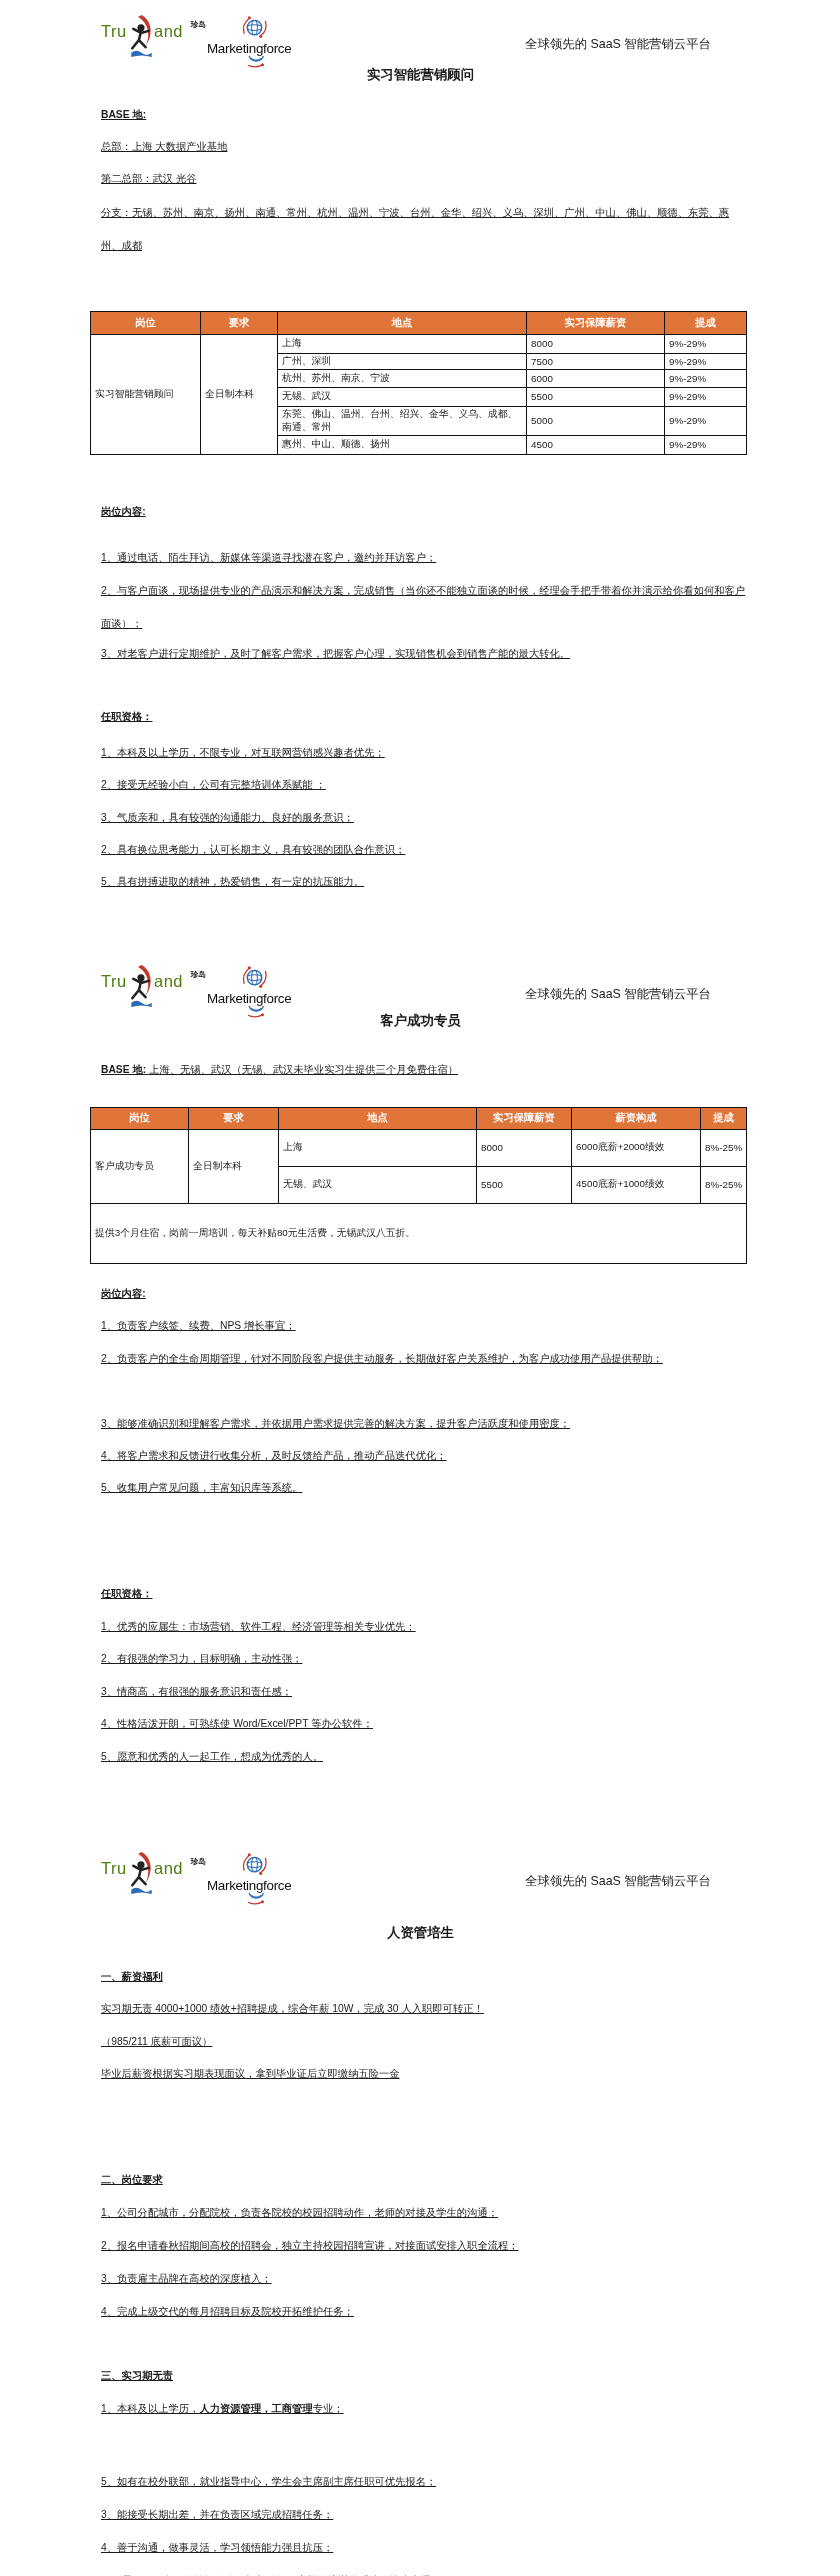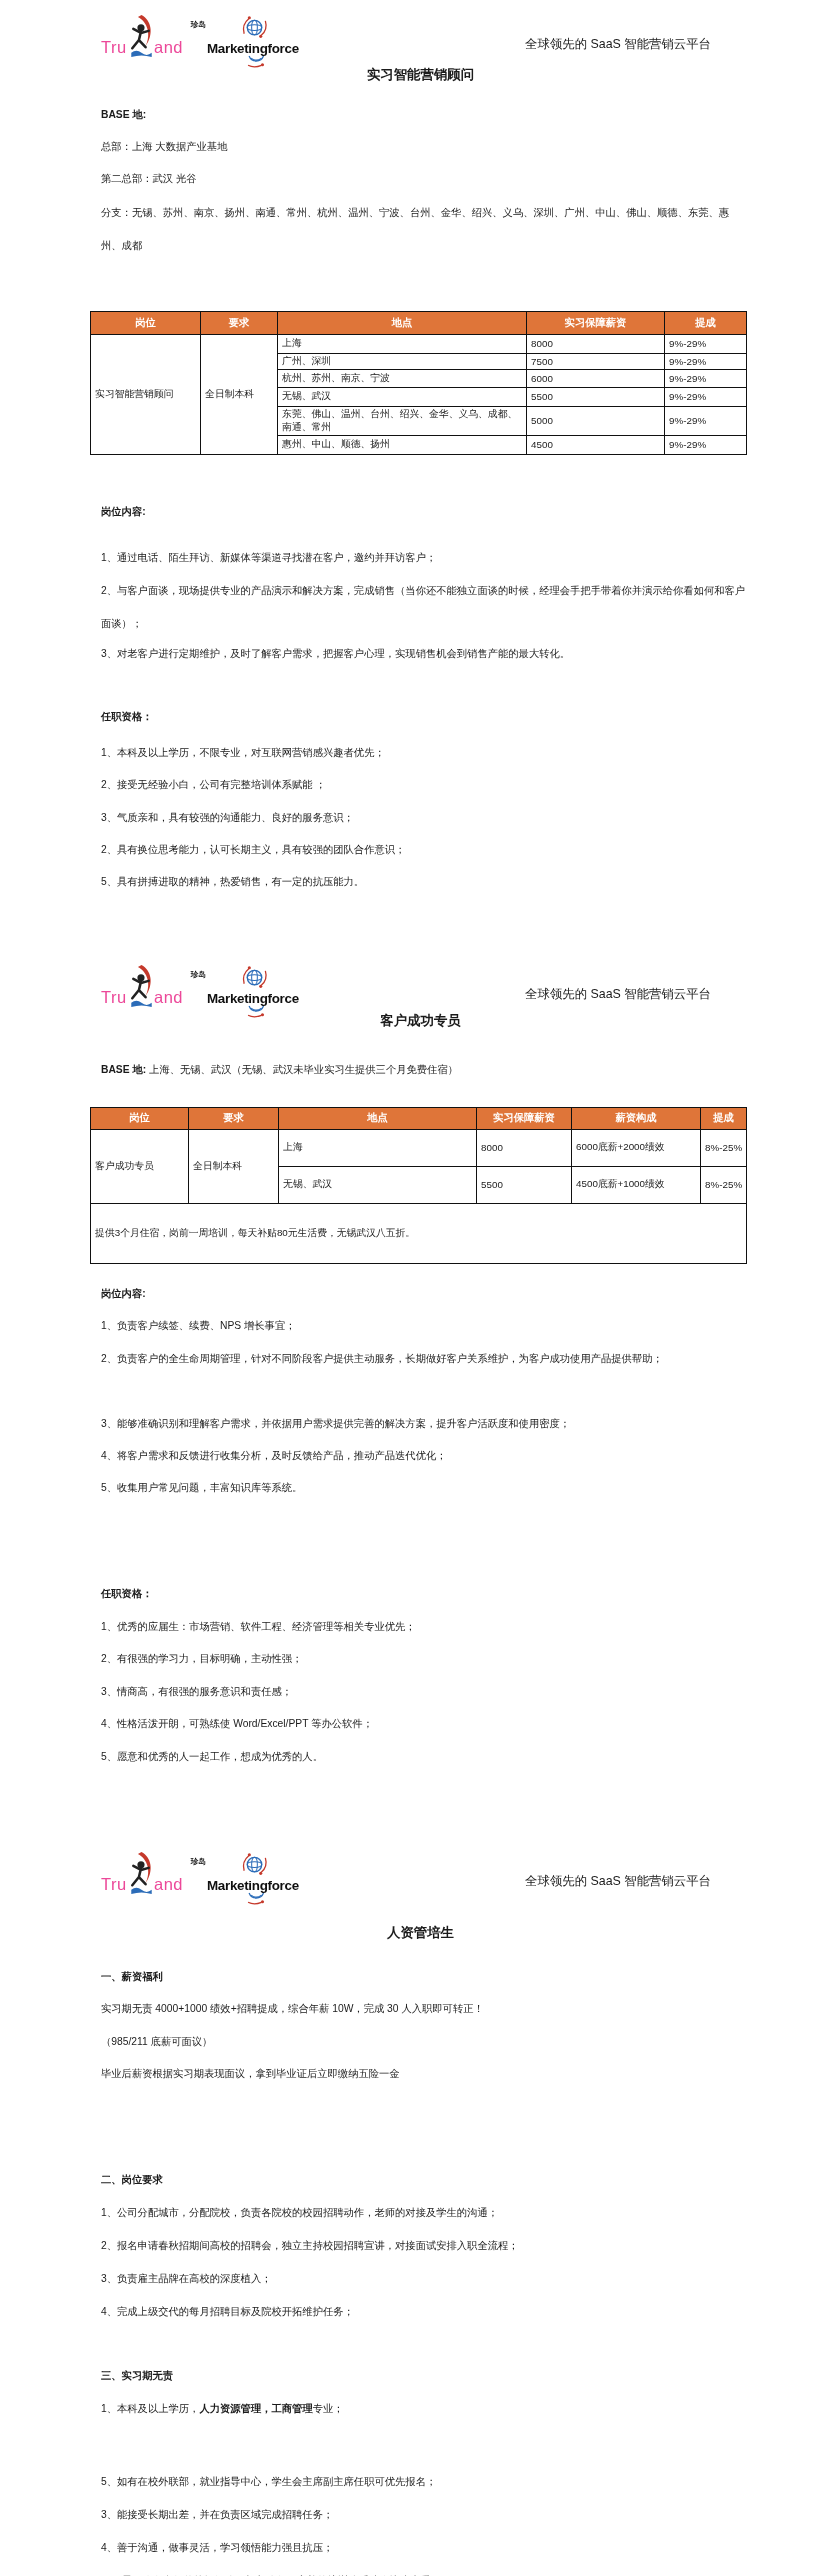--- a/index.html
+++ b/index.html
@@ -13,7 +13,7 @@
   
   .doc-header{position:absolute;left:0;width:100%;height:67px;}
   .logo-trueland{position:absolute;left:101px;top:1px;width:106px;height:46px;}
-  .lt-tru,.lt-and{position:absolute;bottom:3px;font-size:16.5px;color:#ec4899;letter-spacing:0.5px;text-align:right;}
+  .lt-tru,.lt-and{position:absolute;bottom:19px;font-size:16.5px;color:#4d7c0f;letter-spacing:0.5px;text-align:right;}
   .lt-tru{left:0;}
   .lt-and{left:53px;}
   .lt-badge{position:absolute;right:1px;top:6.2px;font-size:7.7px;font-weight:700;color:#151515;}

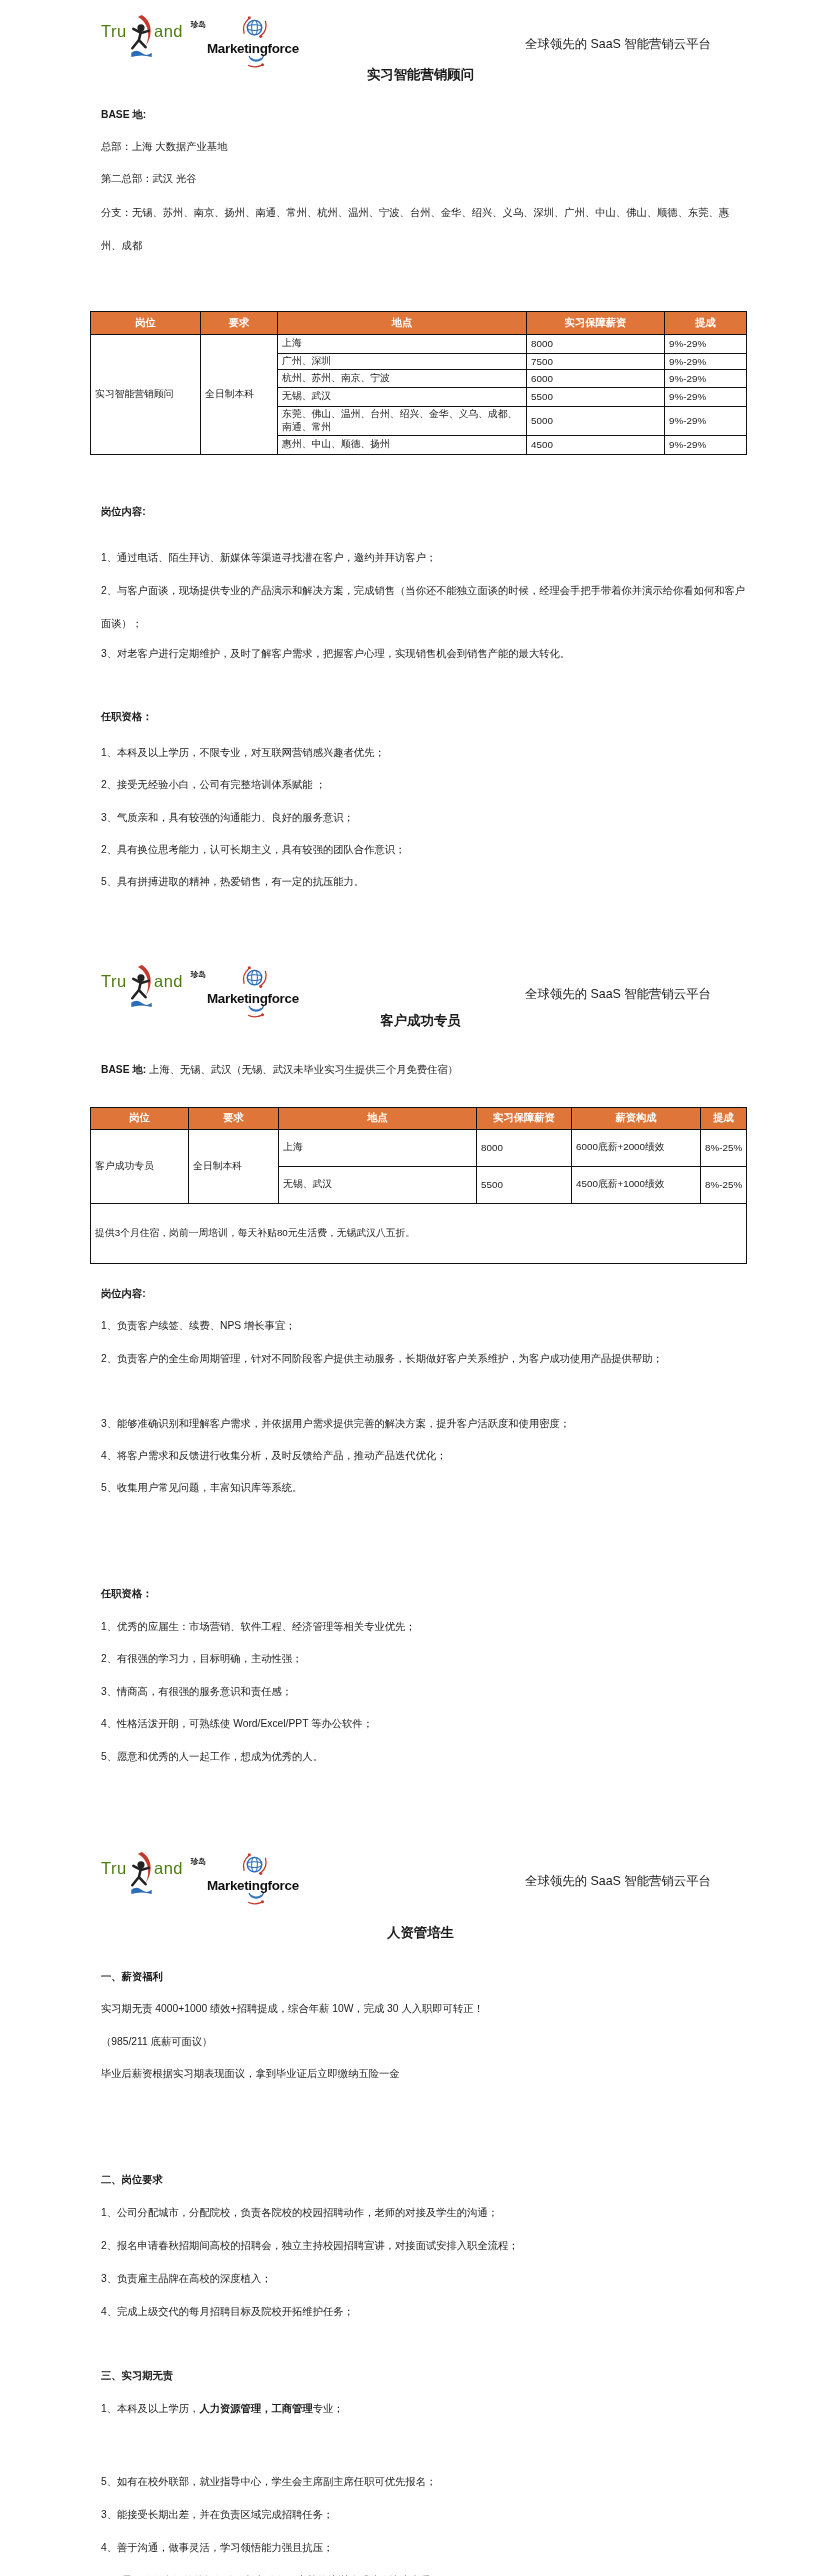--- a/index.html
+++ b/index.html
@@ -19,7 +19,7 @@
   .lt-badge{position:absolute;right:1px;top:6.2px;font-size:7.7px;font-weight:700;color:#151515;}
   .lt-fig{position:absolute;left:27px;top:0;}
   .logo-mf{position:absolute;left:207px;top:7.2px;width:116px;height:40px;}
-  .mf-text{position:absolute;left:0;bottom:4.1px;font-size:13.4px;font-weight:700;color:#101010;letter-spacing:-0.3px;}
+  .mf-text{position:absolute;left:0;bottom:4.1px;font-size:13.4px;font-weight:400;color:#101010;letter-spacing:-0.3px;}
   .mf-globe-top{position:absolute;left:33px;top:-6.2px;}
   .mf-globe-bottom{position:absolute;left:39px;bottom:-8.2px;}
   .tagline{position:absolute;right:130px;top:23px;font-size:12.4px;color:#1b1b1b;}

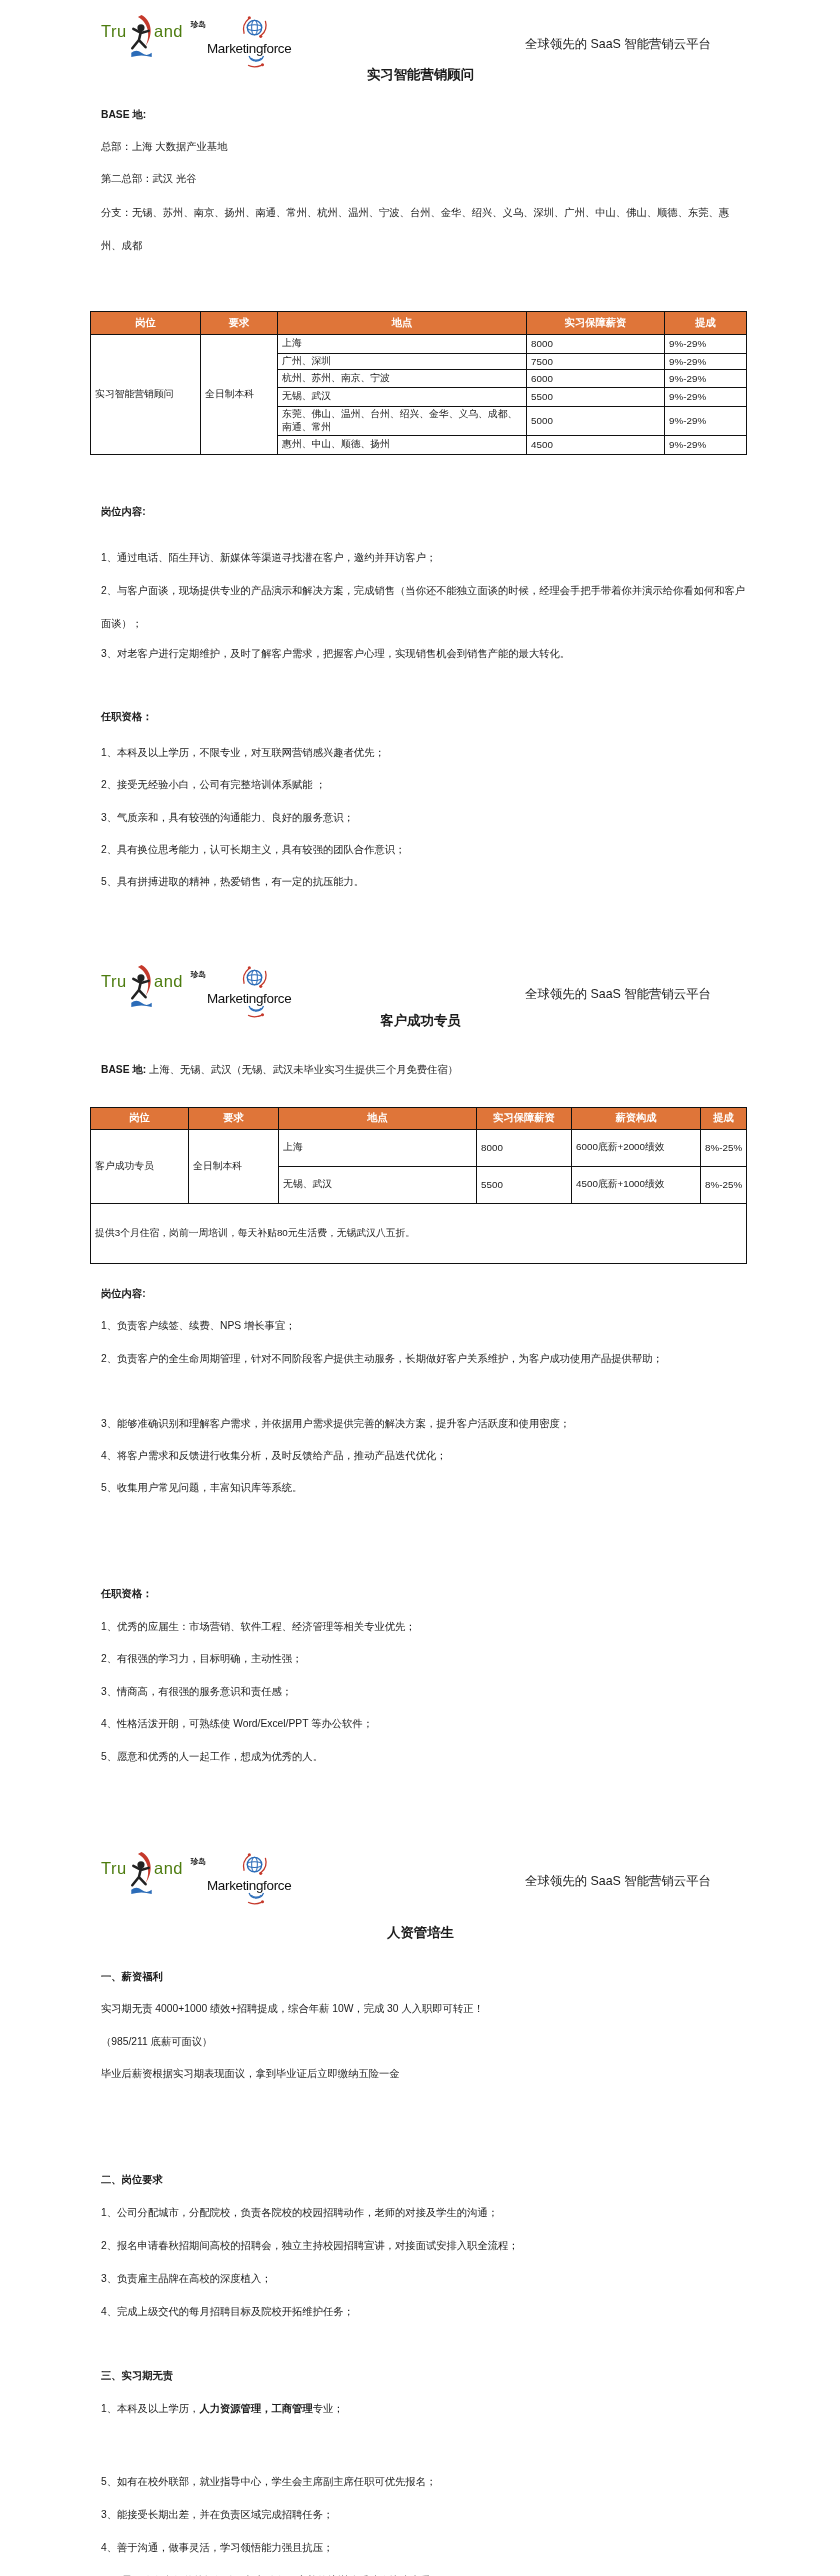--- a/index.html
+++ b/index.html
@@ -5,7 +5,7 @@
   html,body{margin:0;padding:0;background:#ffffff;}
   #page{position:relative;width:841px;height:4106px;background:#ffffff;overflow:hidden;
         font-family:"Liberation Sans","DejaVu Sans",sans-serif;color:#1b1b1b;}
-  .para{position:absolute;left:101px;width:645px;font-size:10.3px;line-height:31px;white-space:normal;}
+  .para{position:absolute;left:101px;width:645px;font-size:10.3px;line-height:31px;white-space:normal;text-decoration:underline;}
   .multi{line-height:33px;}
   .bold{font-weight:700;}
   .doc-title{position:absolute;left:0;width:100%;text-align:center;font-size:13.4px;font-weight:700;line-height:29px;}

